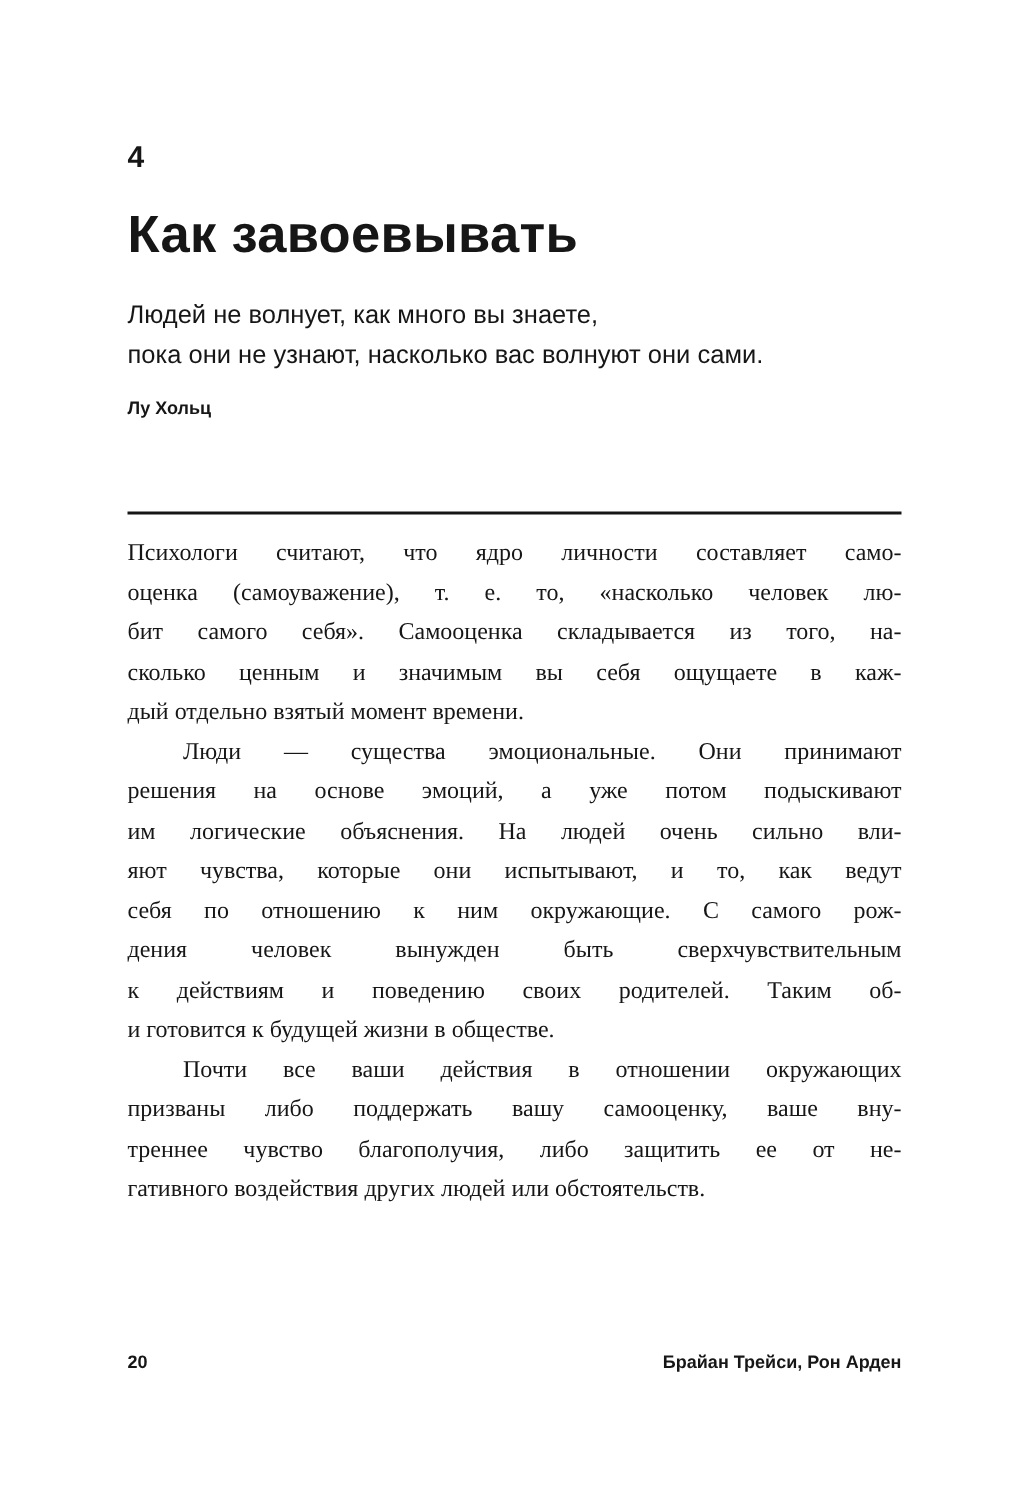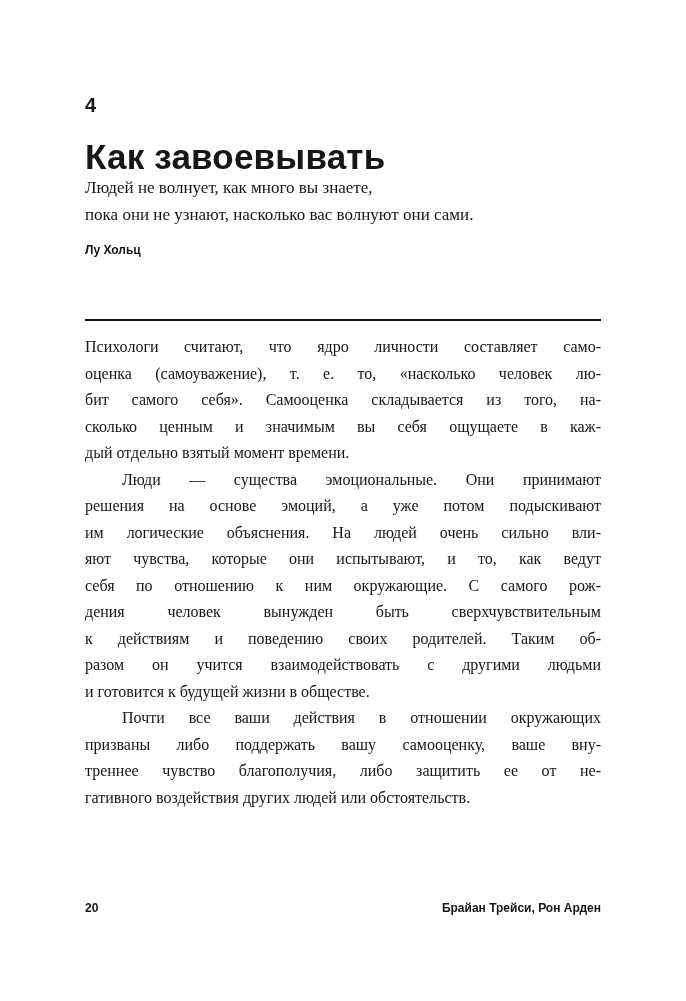--- a/index.html
+++ b/index.html
@@ -38,7 +38,8 @@
   .title .title-line { display: block; }
 
   .epigraph {
-    font-family: Liberation Serif, serif;
+    margin-top: 22px;
+    font-family: Liberation Sans, sans-serif;
     font-size: 17px;
     line-height: 27px;
   }

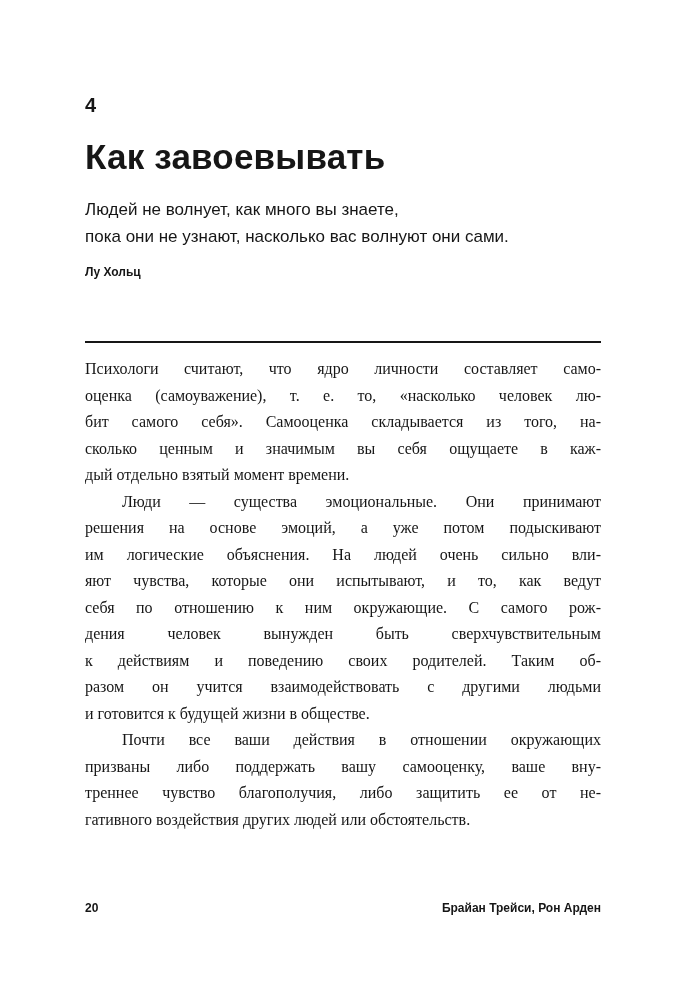--- a/index.html
+++ b/index.html
@@ -126,7 +126,6 @@
           <div class="line">себя по отношению к ним окружающие. С самого рож-</div>
           <div class="line">дения человек вынужден быть сверхчувствительным</div>
           <div class="line">к действиям и поведению своих родителей. Таким об-</div>
-          <div class="line">разом он учится взаимодействовать с другими людьми</div>
           <div class="line last">и готовится к будущей жизни в обществе.</div>
         </div>
         <div class="para">

